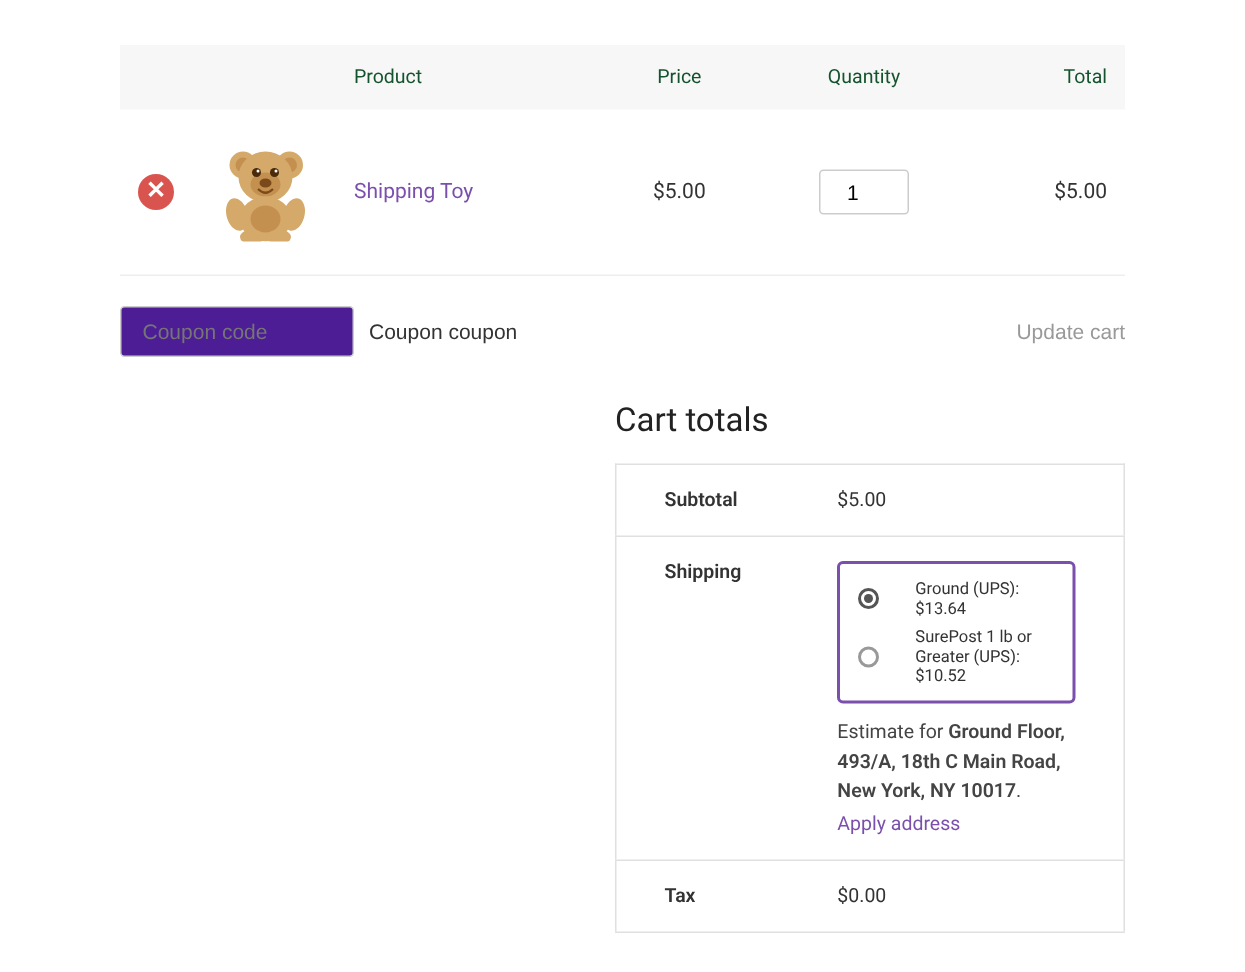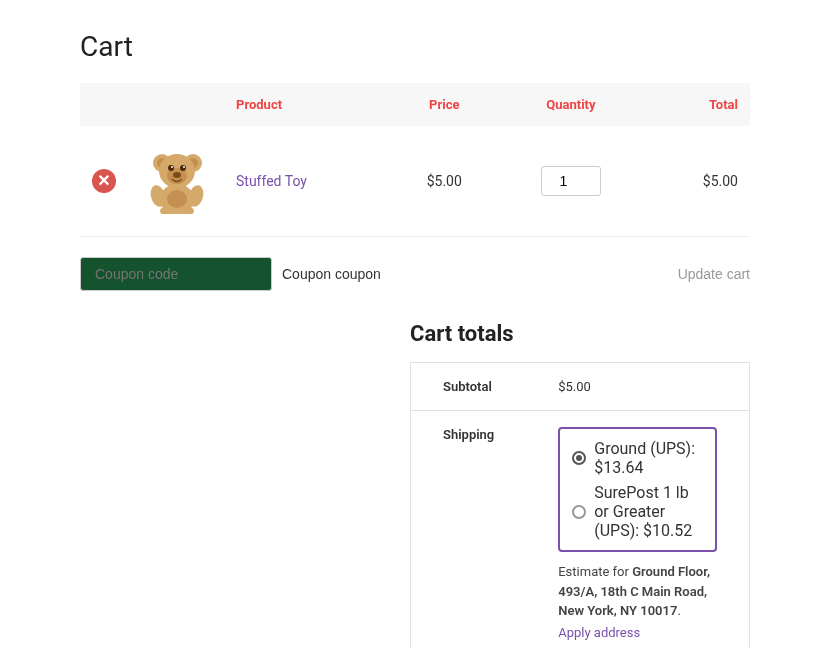--- a/index.html
+++ b/index.html
@@ -220,7 +220,6 @@
 <body>
 
 <div class="page">
-  <h1 class="page-title">Cart</h1>
 
   <table class="cart-table">
     <thead>

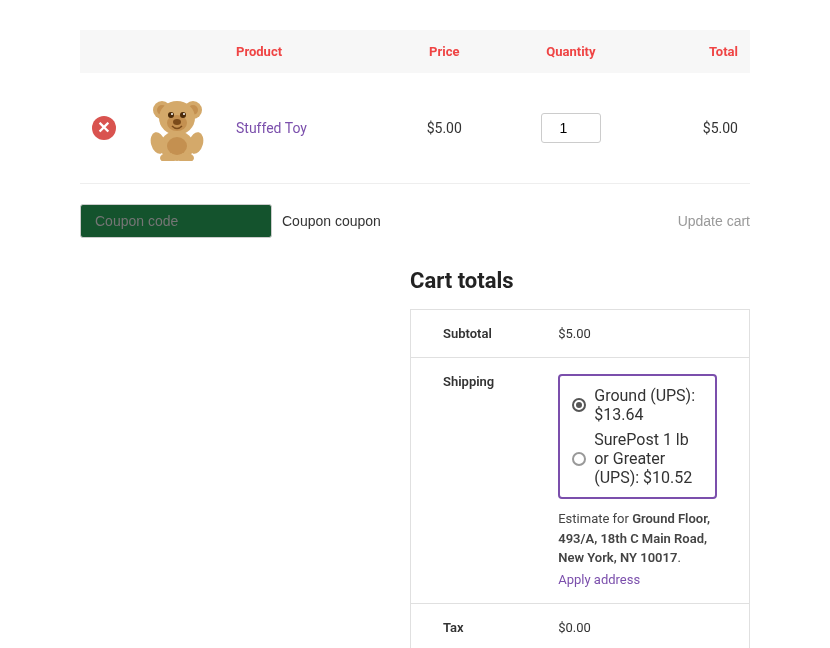--- a/index.html
+++ b/index.html
@@ -32,9 +32,9 @@
     .cart-table thead th {
       padding: 14px 12px;
       text-align: left;
-      font-weight: 700;
-      font-size: 13px;
-      color: #ef4444;
+      font-weight: 400;
+      font-size: 13px;
+      color: #14532d;
     }
     .cart-table thead th.col-remove { width: 50px; }
     .cart-table thead th.col-thumb { width: 80px; }

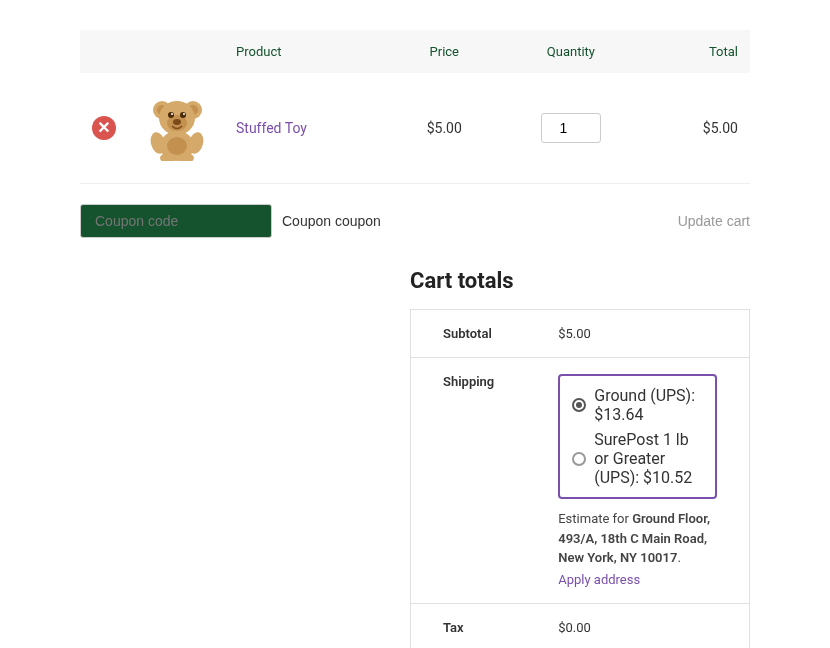--- a/index.html
+++ b/index.html
@@ -275,7 +275,7 @@
           </div>
         </td>
         <td>
-          <a href="#" class="product-link">Stuffed Toy</a>
+          <a href="#" class="product-link">Shipping Toy</a>
         </td>
         <td class="price-cell">$5.00</td>
         <td style="text-align:center;">

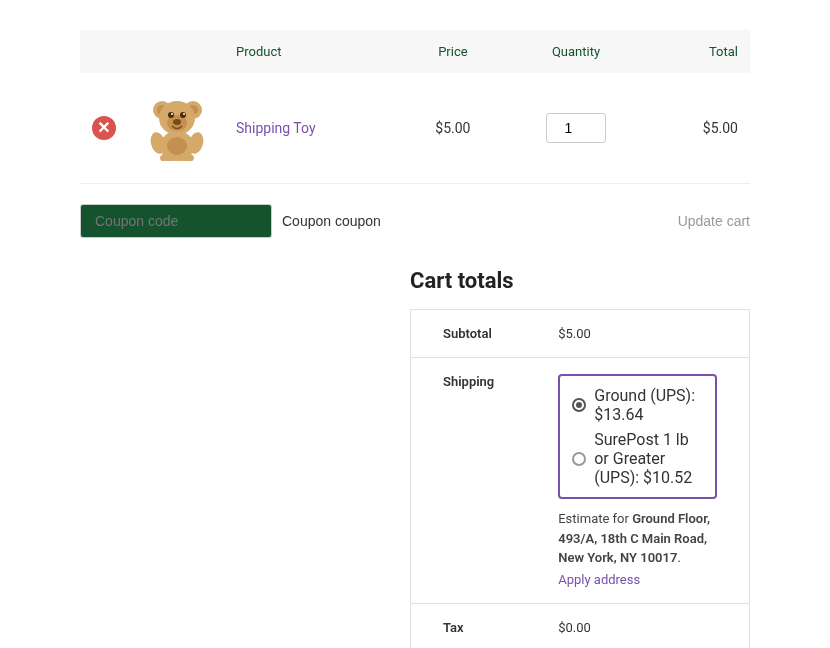--- a/index.html
+++ b/index.html
@@ -104,11 +104,11 @@
     .coupon-input {
       padding: 8px 14px;
       border: 1px solid #ccc;
-      background: #14532d;
+      background: #4c1d95;
       font-size: 14px;
       border-radius: 3px;
       color: #999;
-      width: 192px;
+      width: 156px;
     }
     .apply-coupon-btn {
       background: none;

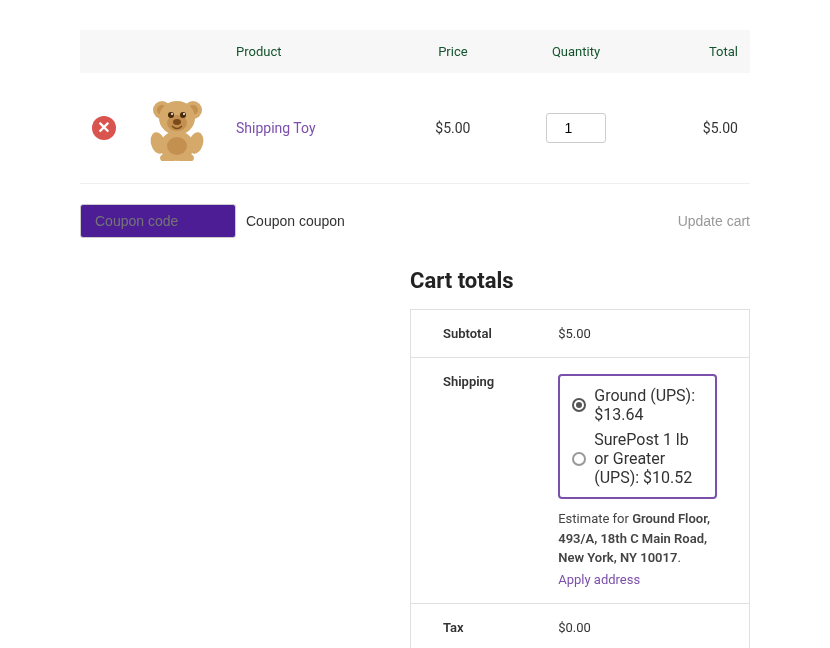--- a/index.html
+++ b/index.html
@@ -134,7 +134,7 @@
     }
     .cart-totals-title {
       font-size: 22px;
-      font-weight: 700;
+      font-weight: 400;
       margin-bottom: 16px;
       color: #222;
     }

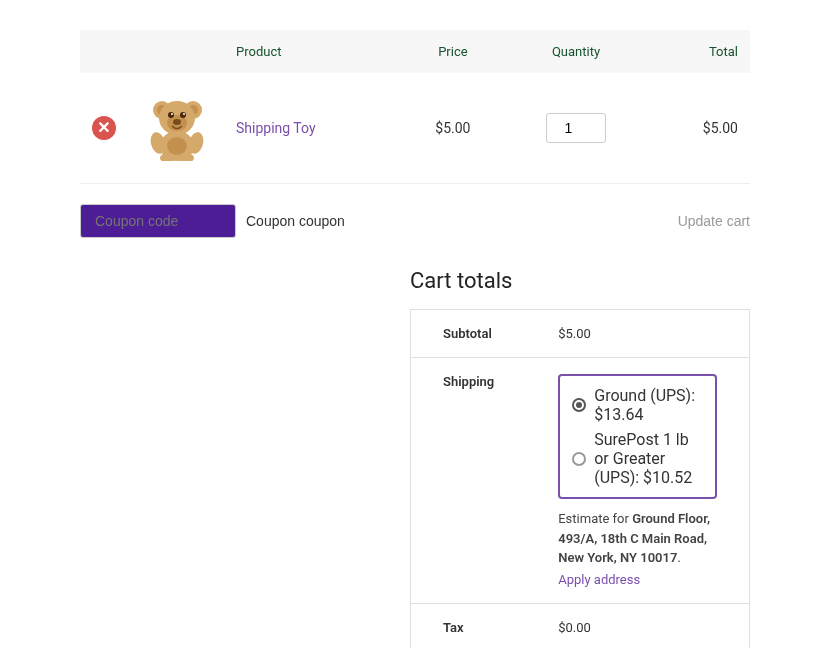--- a/index.html
+++ b/index.html
@@ -171,9 +171,9 @@
     .shipping-option {
       display: flex;
       align-items: center;
-      gap: 8px;
+      gap: 24px;
       margin-bottom: 6px;
-      font-size: 16px;
+      font-size: 11px;
     }
     .shipping-option:last-child { margin-bottom: 0; justify-content: center; }
     .radio-btn {

